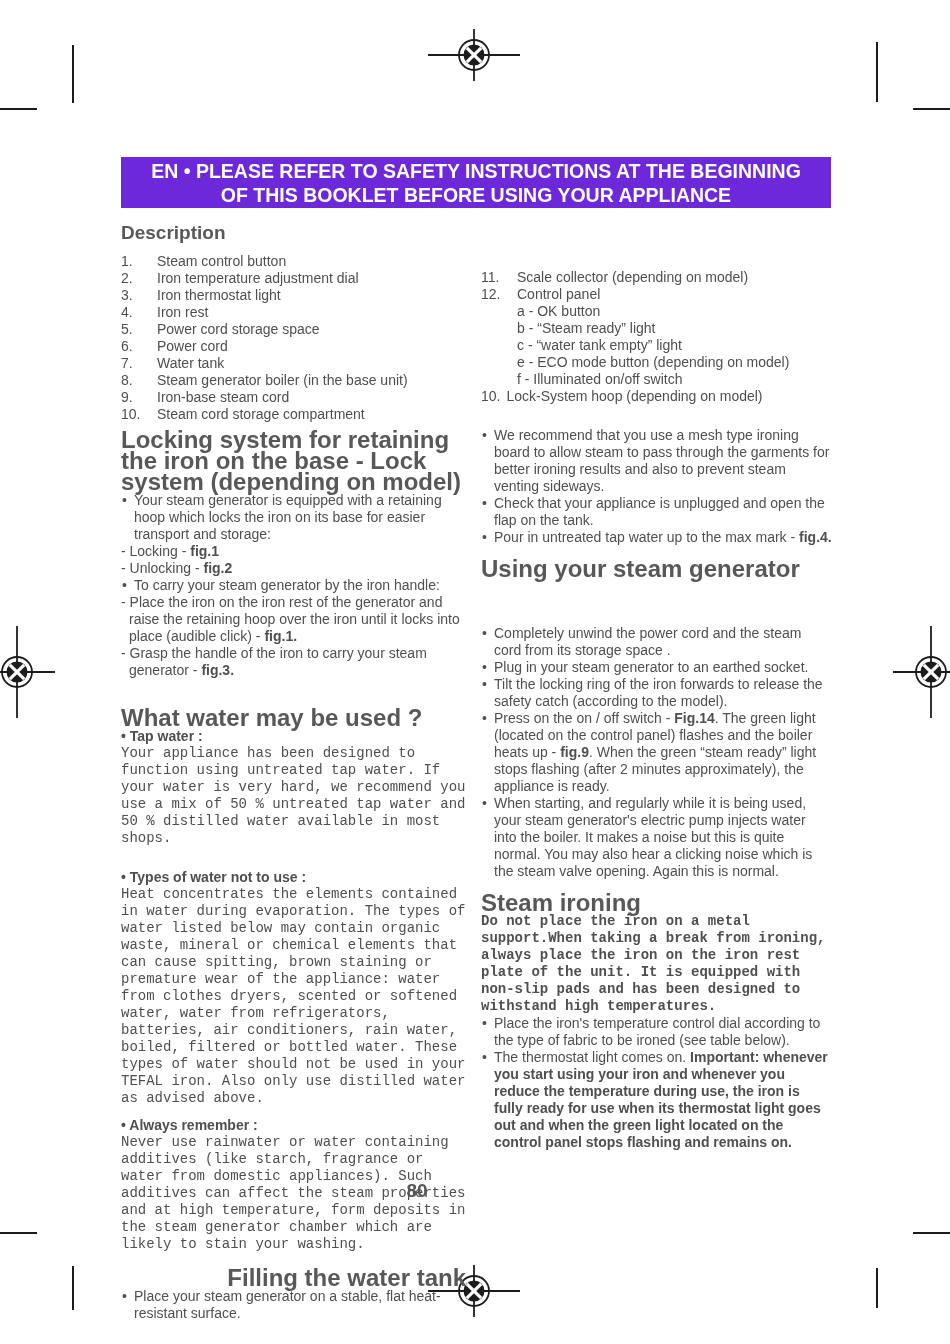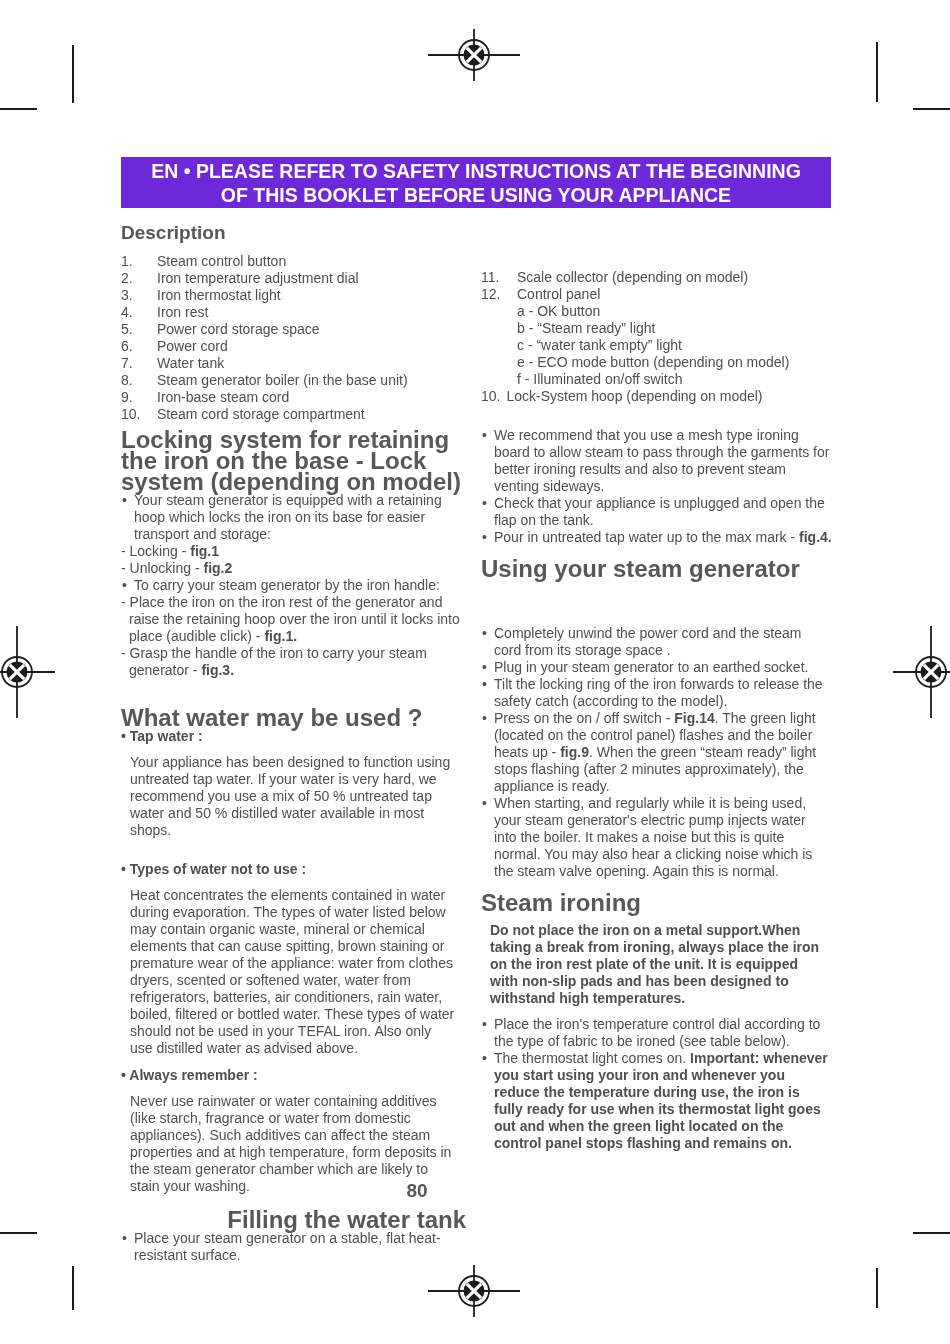--- a/index.html
+++ b/index.html
@@ -35,7 +35,7 @@
   .bullet::before{content:"\2022";position:absolute;left:1px;}
   .dash{padding-left:8px;text-indent:-8px;}
   .blabel{font-weight:bold;}
-  .para{margin:9px;}
+  .para{margin:0;font-family:Liberation Mono, monospace;}
   .b{font-weight:bold;}
   .bold-para{font-weight:bold;}
   .spacer{width:100%;}

